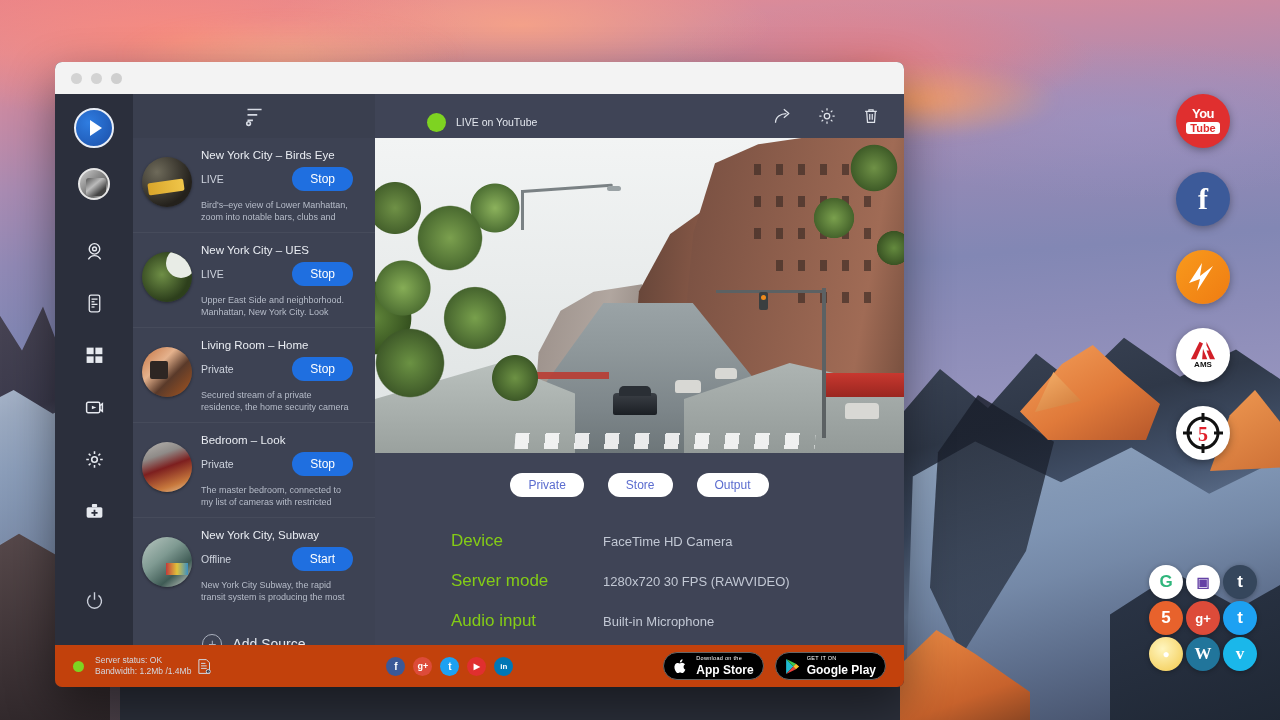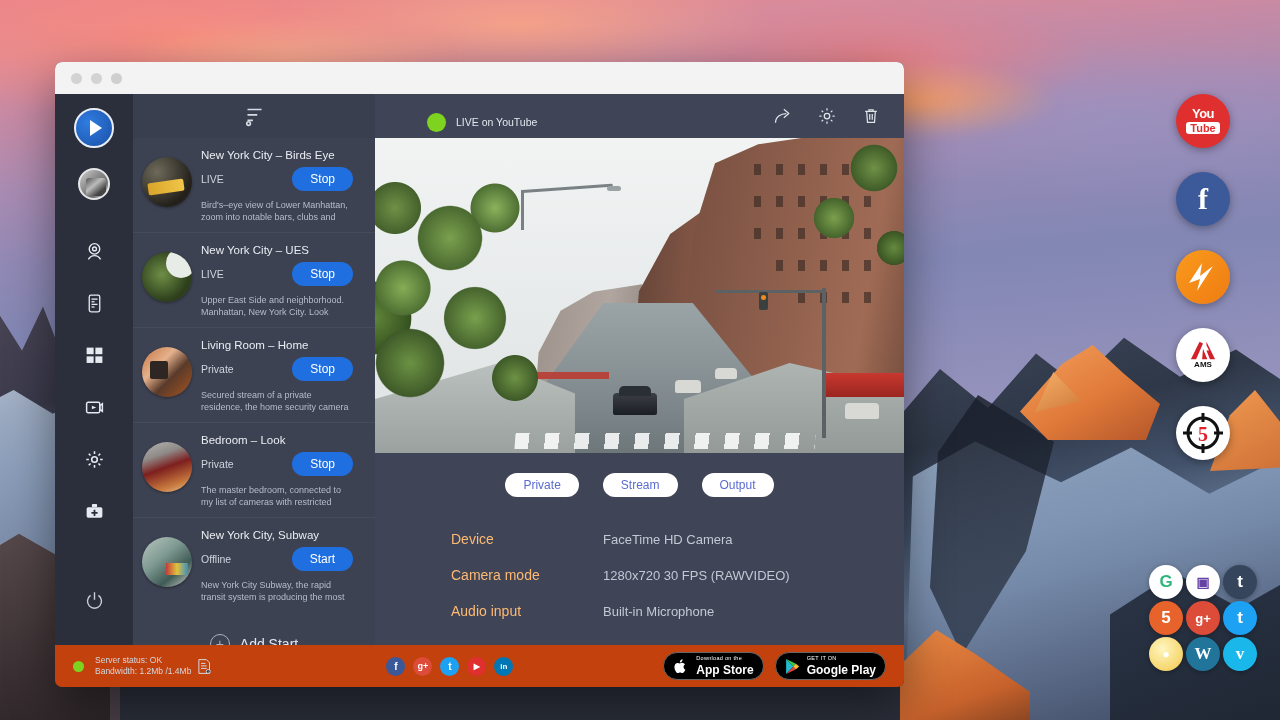--- a/index.html
+++ b/index.html
@@ -660,7 +660,7 @@
       <div class="details">
         <div class="pills">
           <button class="pill">Private</button>
-          <button class="pill">Stream</button>
+          <button class="pill">Store</button>
           <button class="pill">Output</button>
         </div>
 

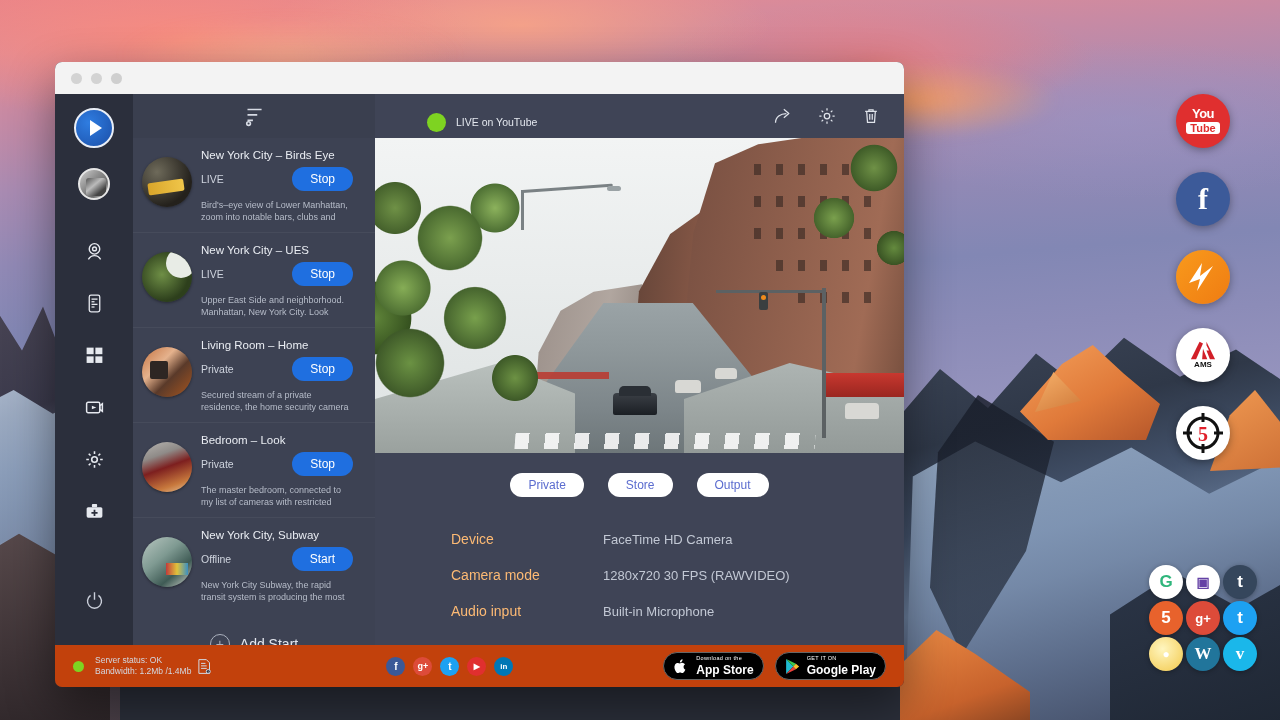--- a/index.html
+++ b/index.html
@@ -312,7 +312,7 @@
   }
   .dtable { padding: 0 0 0 76px; }
   .drow { display: flex; align-items: center; margin-bottom: 20px; }
-  .dlabel { width: 152px; color: #fdba74; font-size: 14px; }
+  .dlabel { width: 152px; color: #84cc16; font-size: 17px; }
   .dvalue { color: #c2c8d4; font-size: 13px; }
 
   

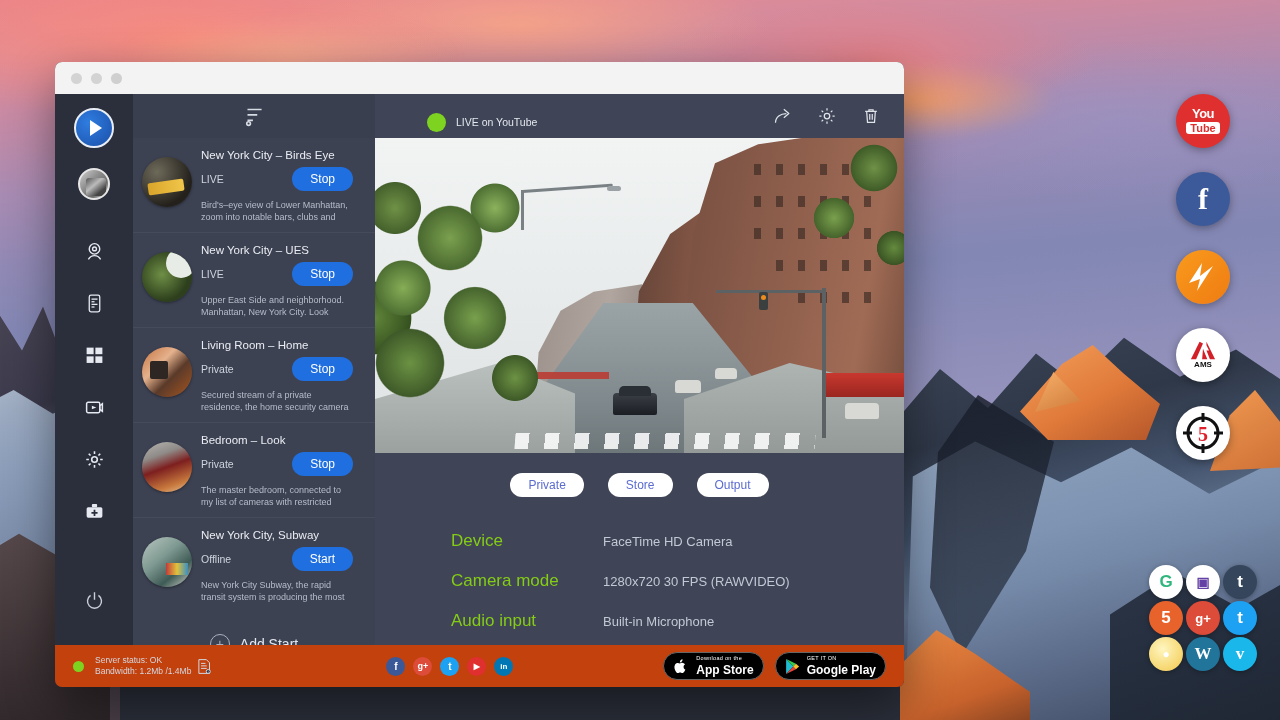--- a/index.html
+++ b/index.html
@@ -670,7 +670,7 @@
             <div class="dvalue">FaceTime HD Camera</div>
           </div>
           <div class="drow">
-            <div class="dlabel">Camera mode</div>
+            <div class="dlabel">Server mode</div>
             <div class="dvalue">1280x720 30 FPS (RAWVIDEO)</div>
           </div>
           <div class="drow">

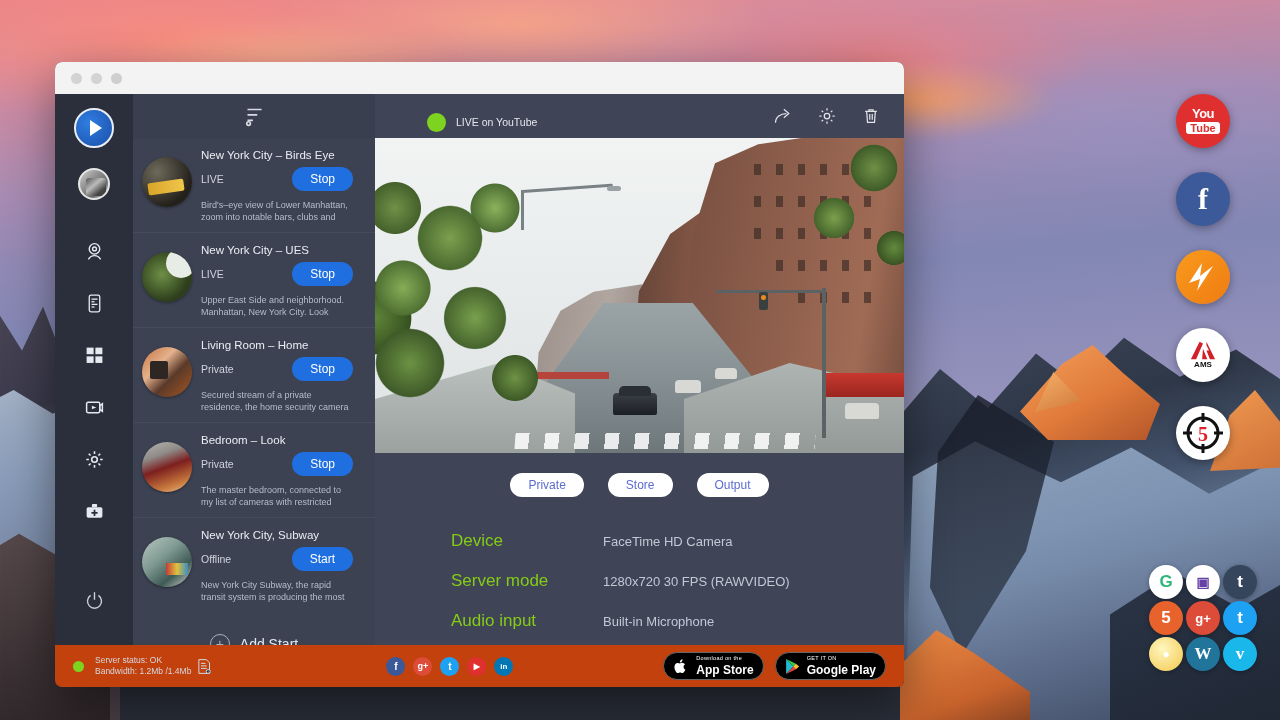--- a/index.html
+++ b/index.html
@@ -567,7 +567,7 @@
 
         <div class="addcam">
           <div class="plus-circle">+</div>
-          <span class="addcam-label">Add Start</span>
+          <span class="addcam-label">Add Source</span>
         </div>
       </div>
     </div>

